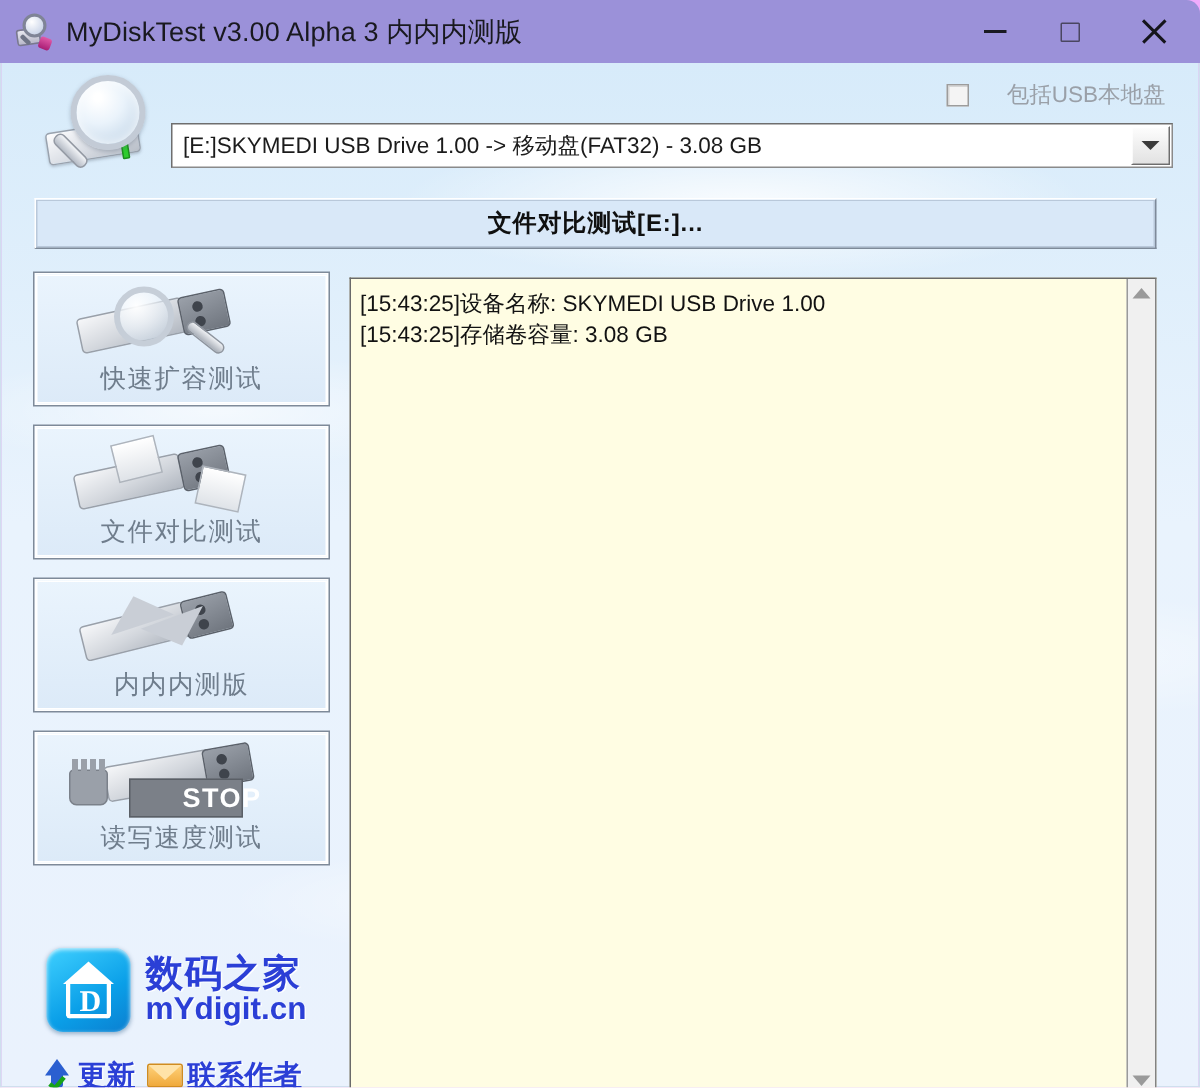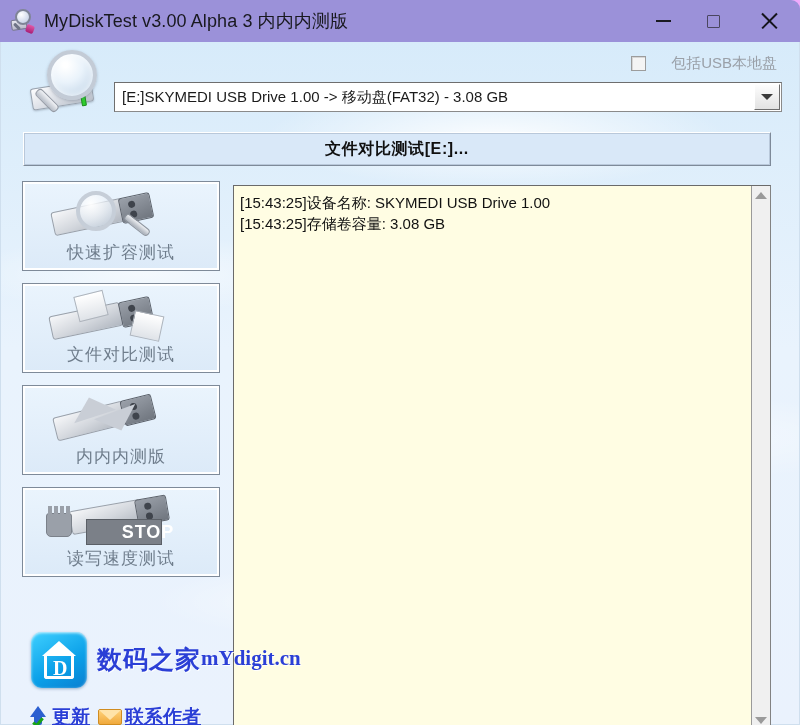--- a/index.html
+++ b/index.html
@@ -328,7 +328,7 @@
     color: #ffffff; font-size: 20px; font-weight: bold;
     font-family: "Liberation Serif", serif;
   }
-  .brand .words { display: flex; line-height: 1.05; font-family: Liberation Serif, serif; }
+  .brand .words { display: flex; flex-direction: column; line-height: 1.05; }
   .brand .cn {
     font-size: 25px; font-weight: bold; color: #2b3fd6;
     text-shadow: 1px 1px 0 rgba(255,255,255,.9);

